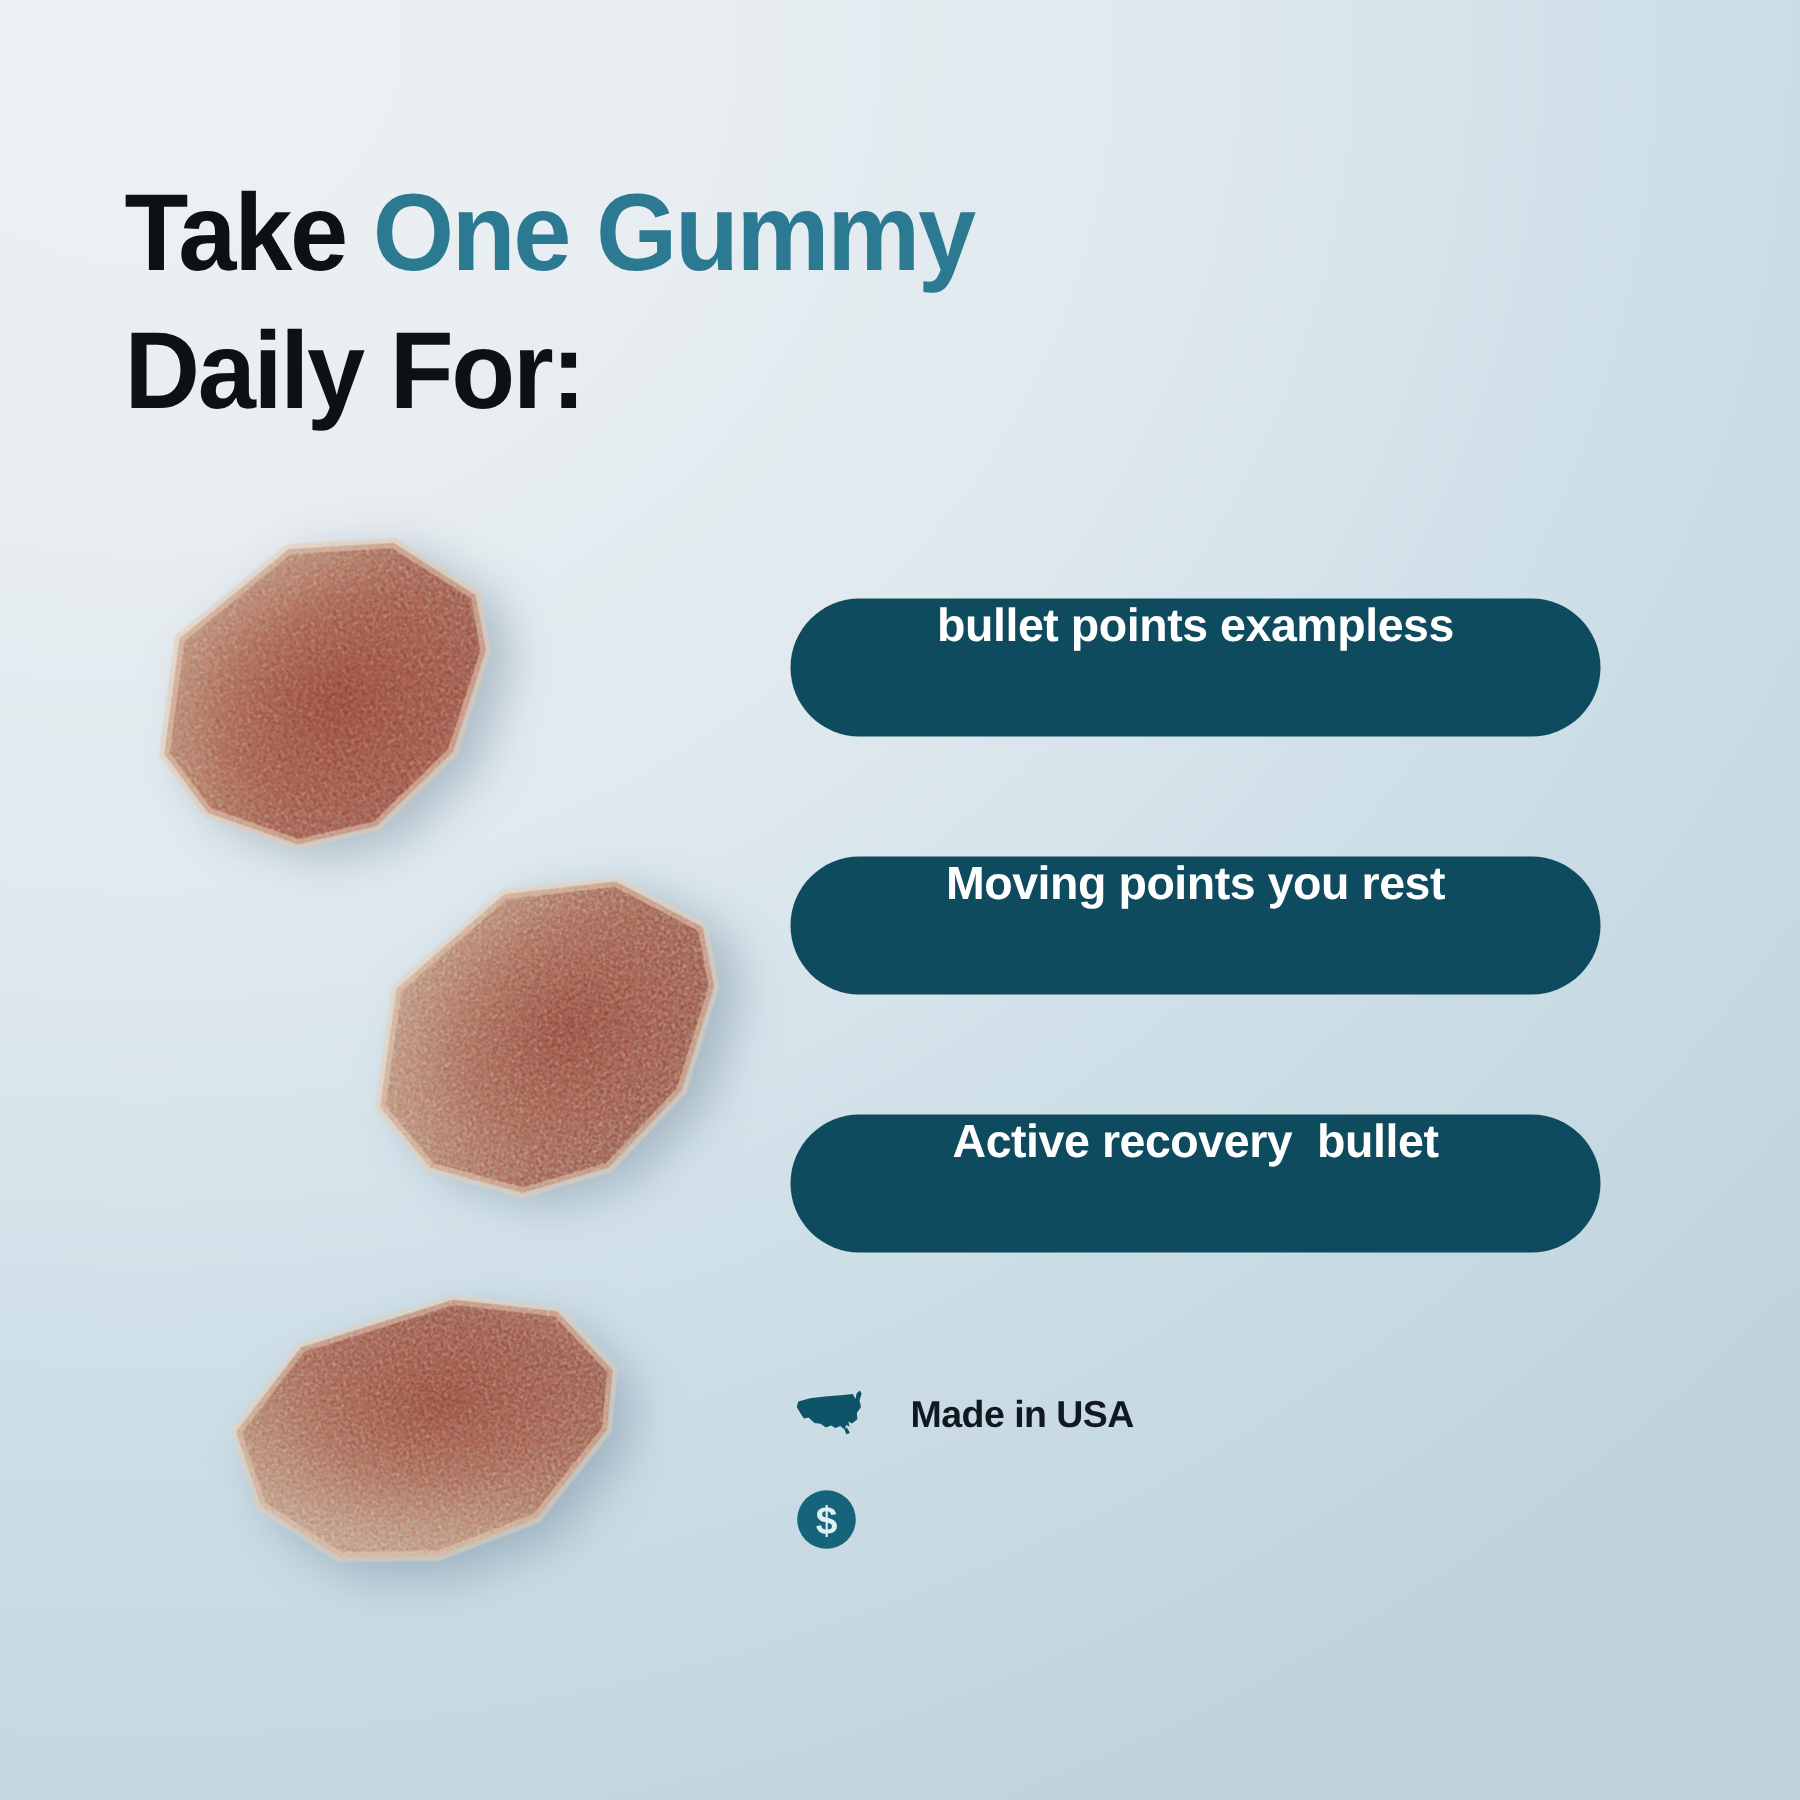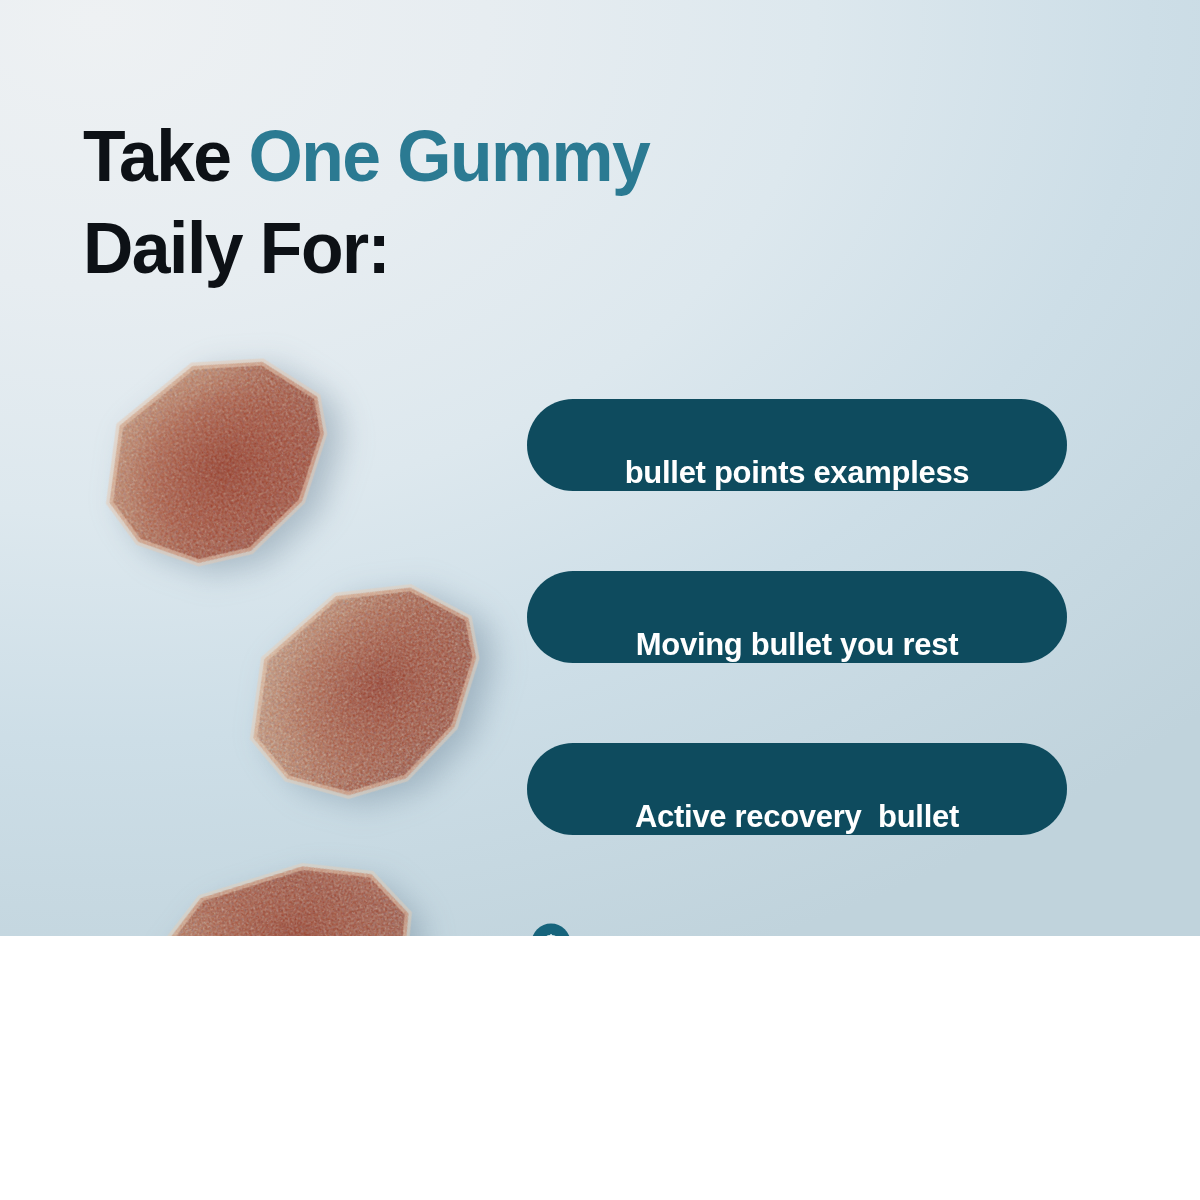--- a/index.html
+++ b/index.html
@@ -11,7 +11,7 @@
 
   #page {
     position:relative;
-    width:1200px; height:936px;
+    width:1200px; height:1200px;
     overflow:hidden;
     background:
       radial-gradient(125% 110% at 8% 2%, #eef1f3 0%, #e7edf1 26%, #dde8ee 48%, #cddee7 70%, #c0d3dc 100%);

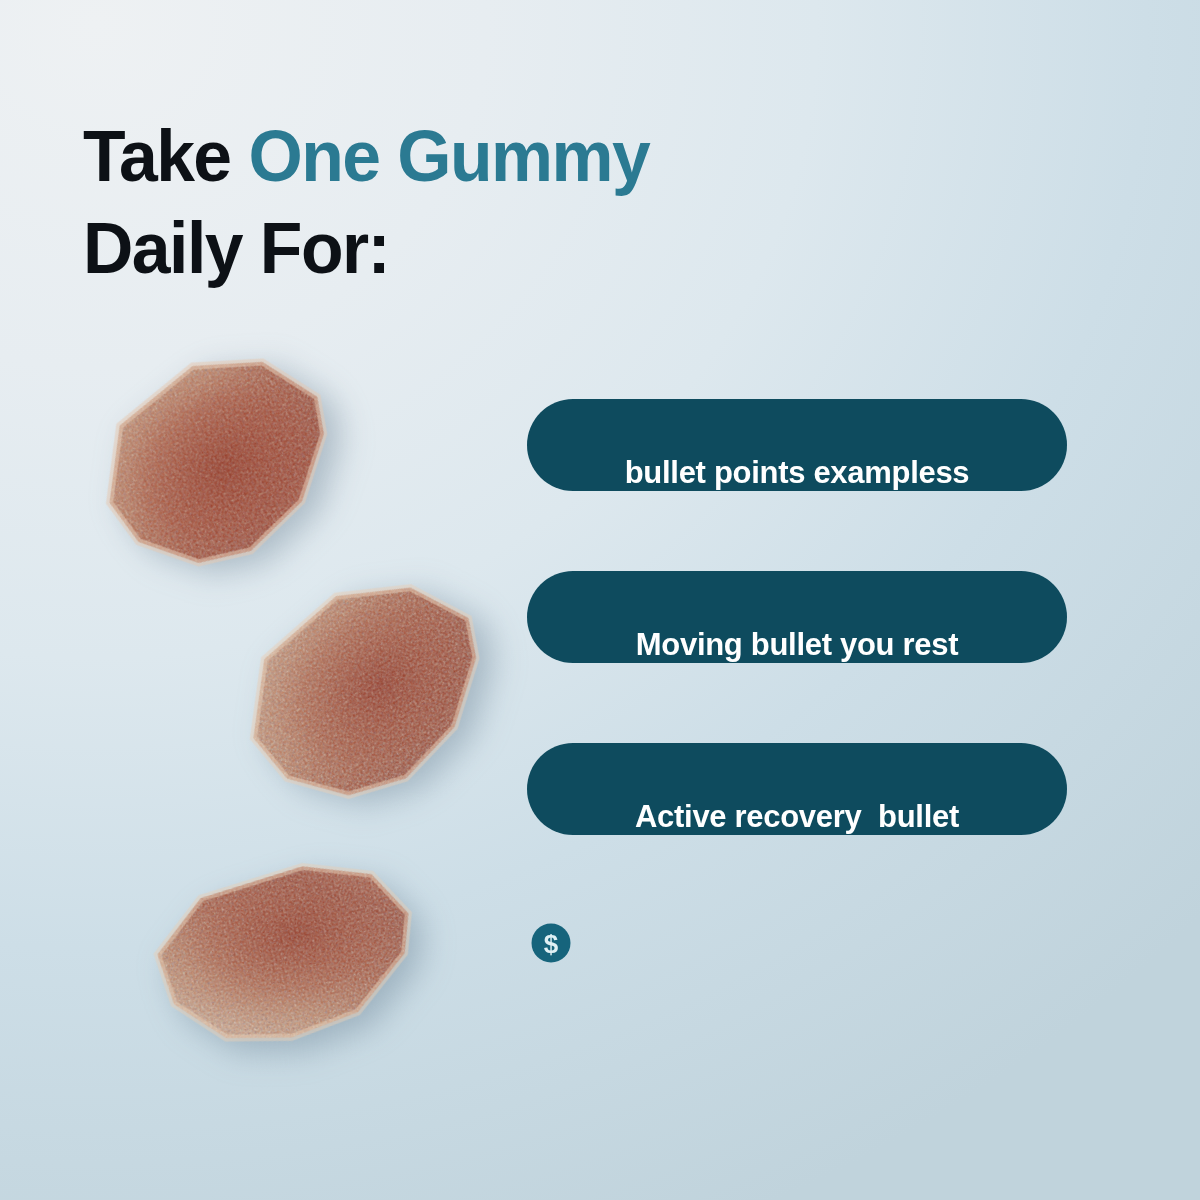--- a/index.html
+++ b/index.html
@@ -43,7 +43,7 @@
     border-radius:46px;
     background:#0e4b5e;
     display:flex;
-    align-items:flex-end;
+    align-items:flex-start;
     justify-content:center;
     color:#ffffff;
     font-size:31px;

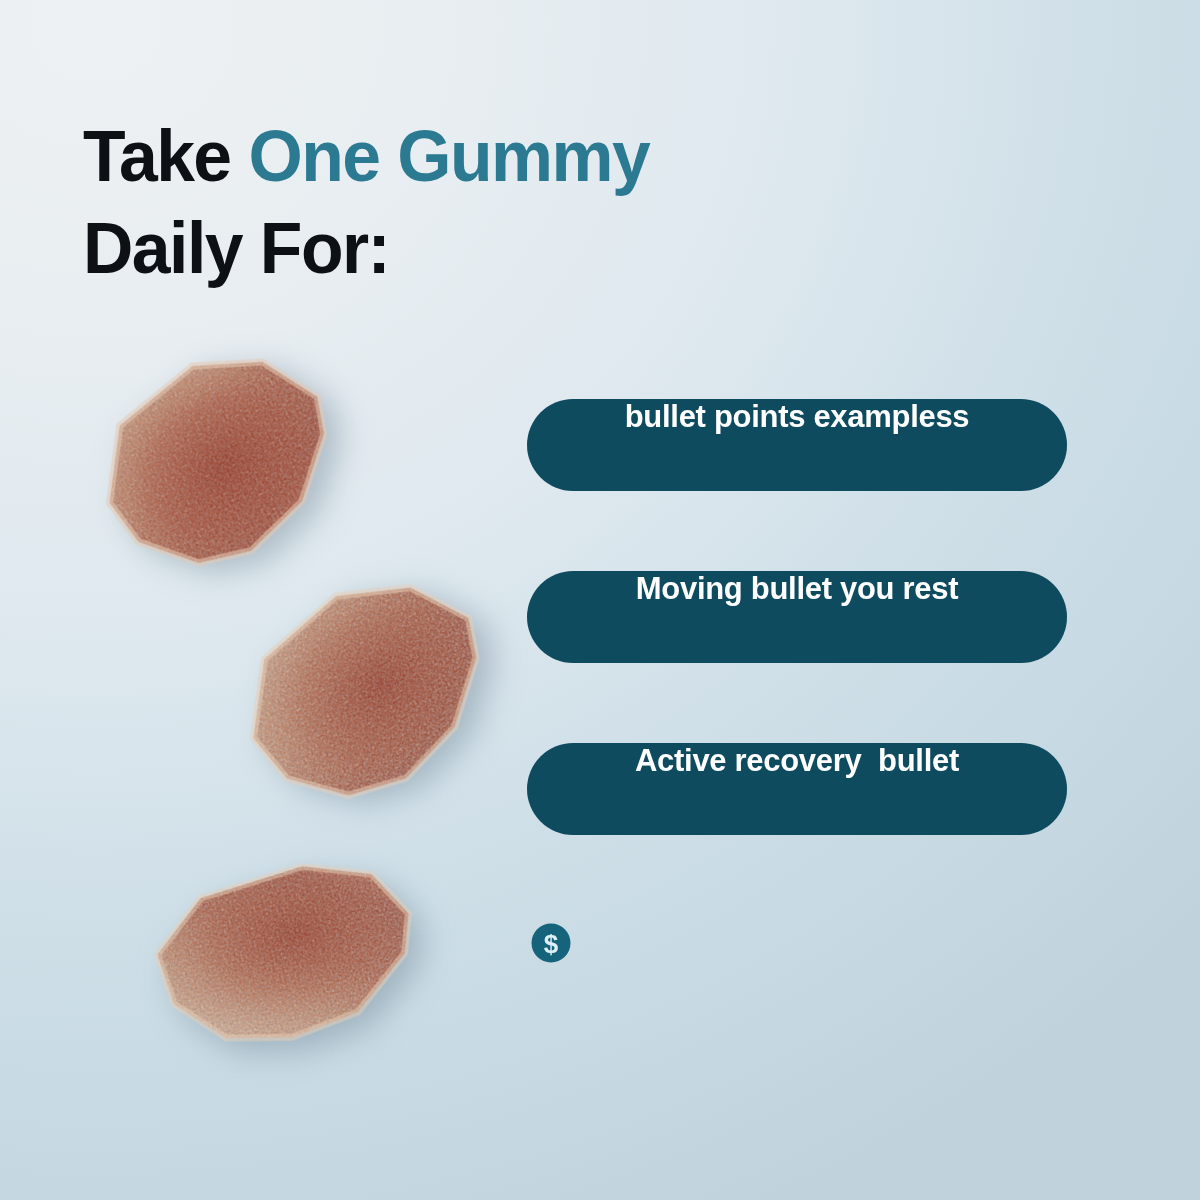--- a/index.html
+++ b/index.html
@@ -215,7 +215,7 @@
     <span>bullet points exampless</span>
   </div>
   <div class="pill pill-2">
-    <span>Moving bullet you rest</span>
+    <span>Moving points you rest</span>
   </div>
   <div class="pill pill-3">
     <span>Active recovery  bullet</span>

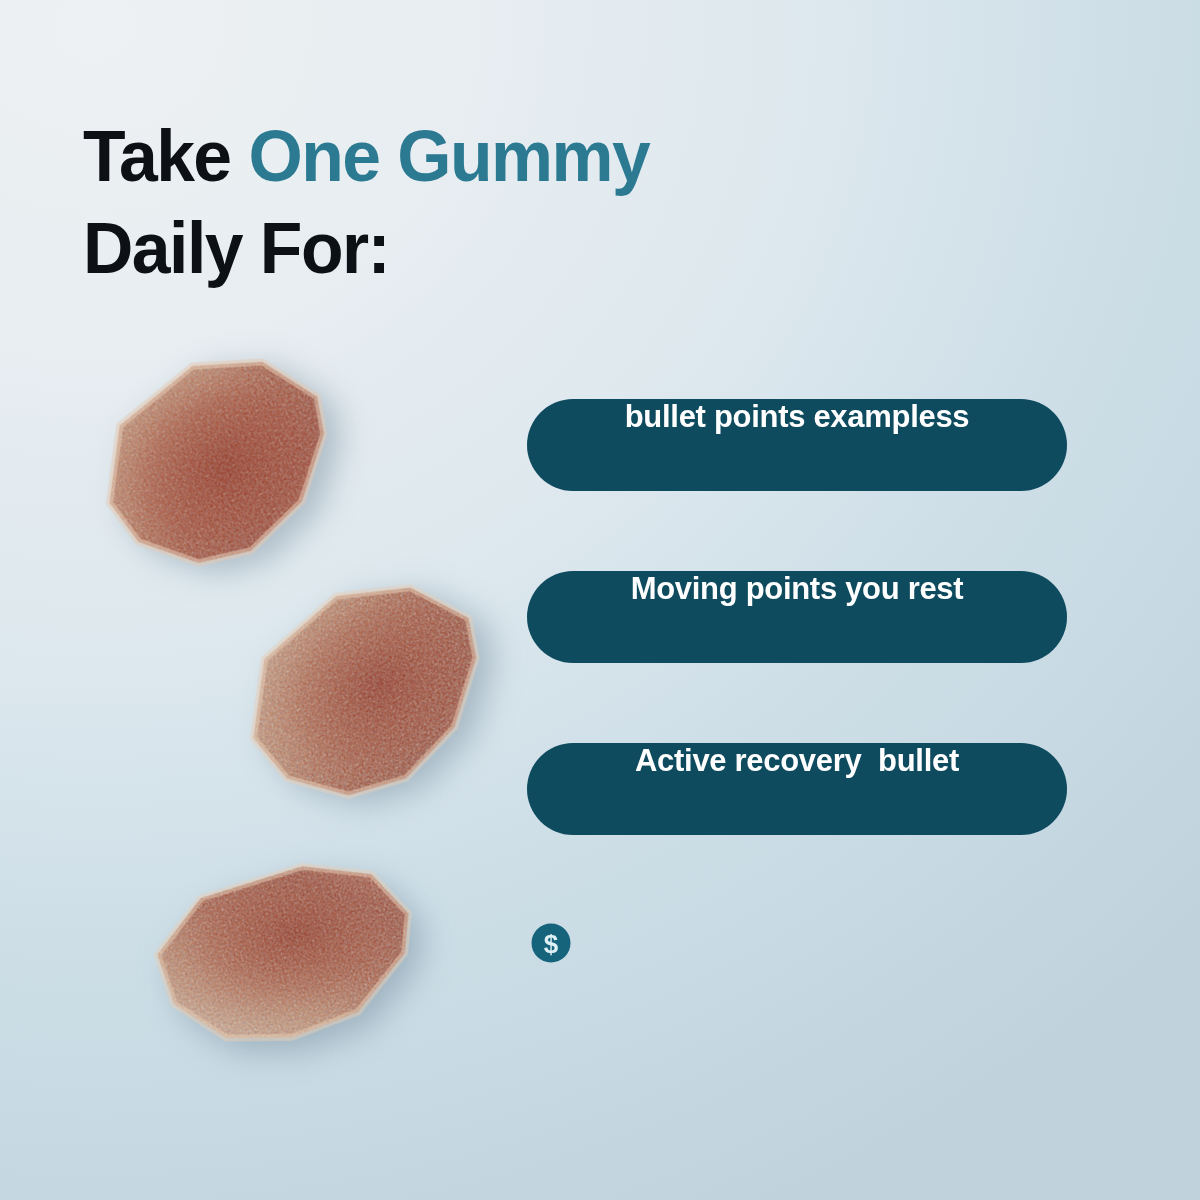--- a/index.html
+++ b/index.html
@@ -223,6 +223,18 @@
 
   <div class="badges">
 
+    <div class="badge">
+      <span class="badge-icon">
+        <svg width="50" height="34" viewBox="0 0 50 34" xmlns="http://www.w3.org/2000/svg">
+          <path fill="#0e5468" d="M2.2 8.4 L10 6.2 L20 5.0 L30.5 4.2 L38.5 3.4 L40.4 6.6 L41.0 3.0
+            L43.2 1.0 L44.4 3.2 L43.0 7.6 L44.0 12.0 L41.2 16.0 L41.6 20.2 L38.0 23.0
+            L35.6 21.6 L36.4 25.0 L34.0 24.0 L33.4 27.4 L30.2 24.6 L27.0 26.0 L24.0 24.4
+            L20.6 25.6 L17.0 23.2 L13.0 22.6 L9.0 19.0 L6.0 19.6 L3.4 15.8 L1.2 12.0 Z"></path>
+          <path fill="#0e5468" d="M34.6 25.6 L36.6 29.4 L34.2 30.2 L33.0 27.0 Z"></path>
+        </svg>
+      </span>
+      <span class="badge-label">Made in USA</span>
+    </div>
 
     <div class="badge">
       <span class="badge-icon">

